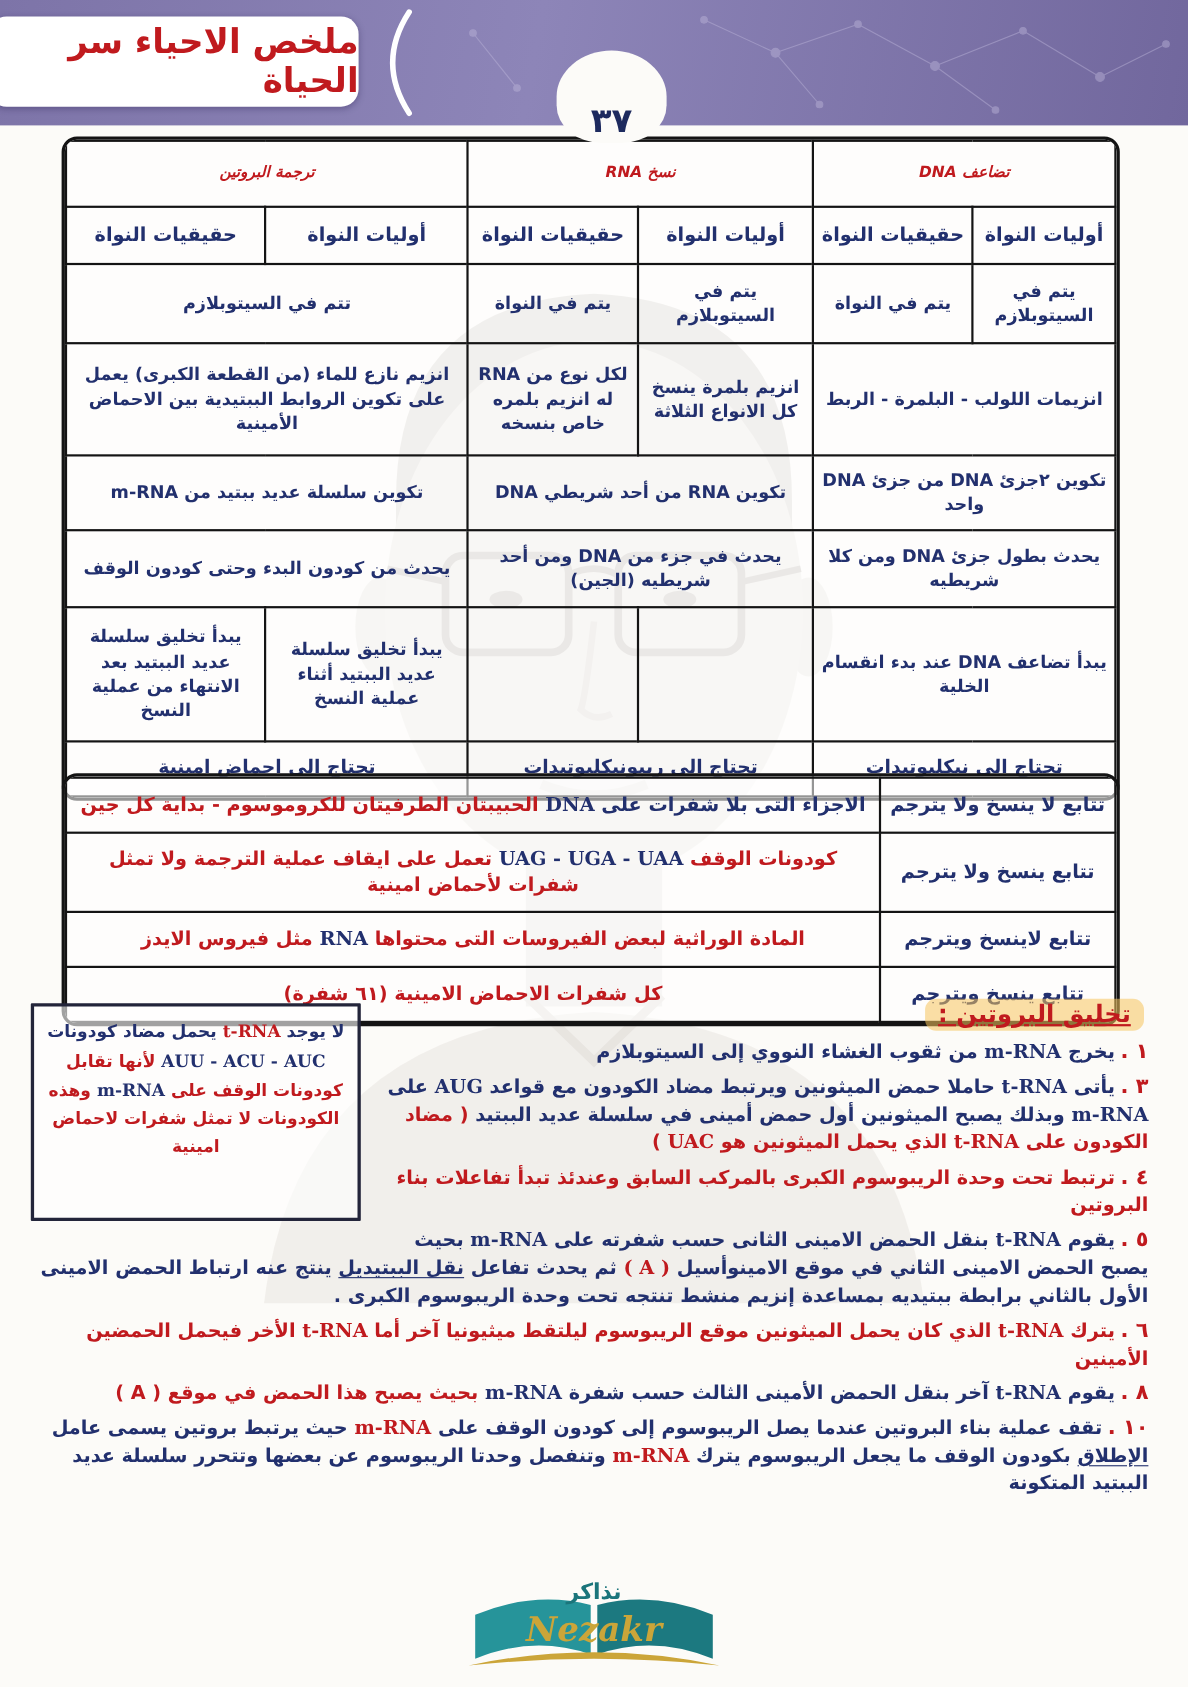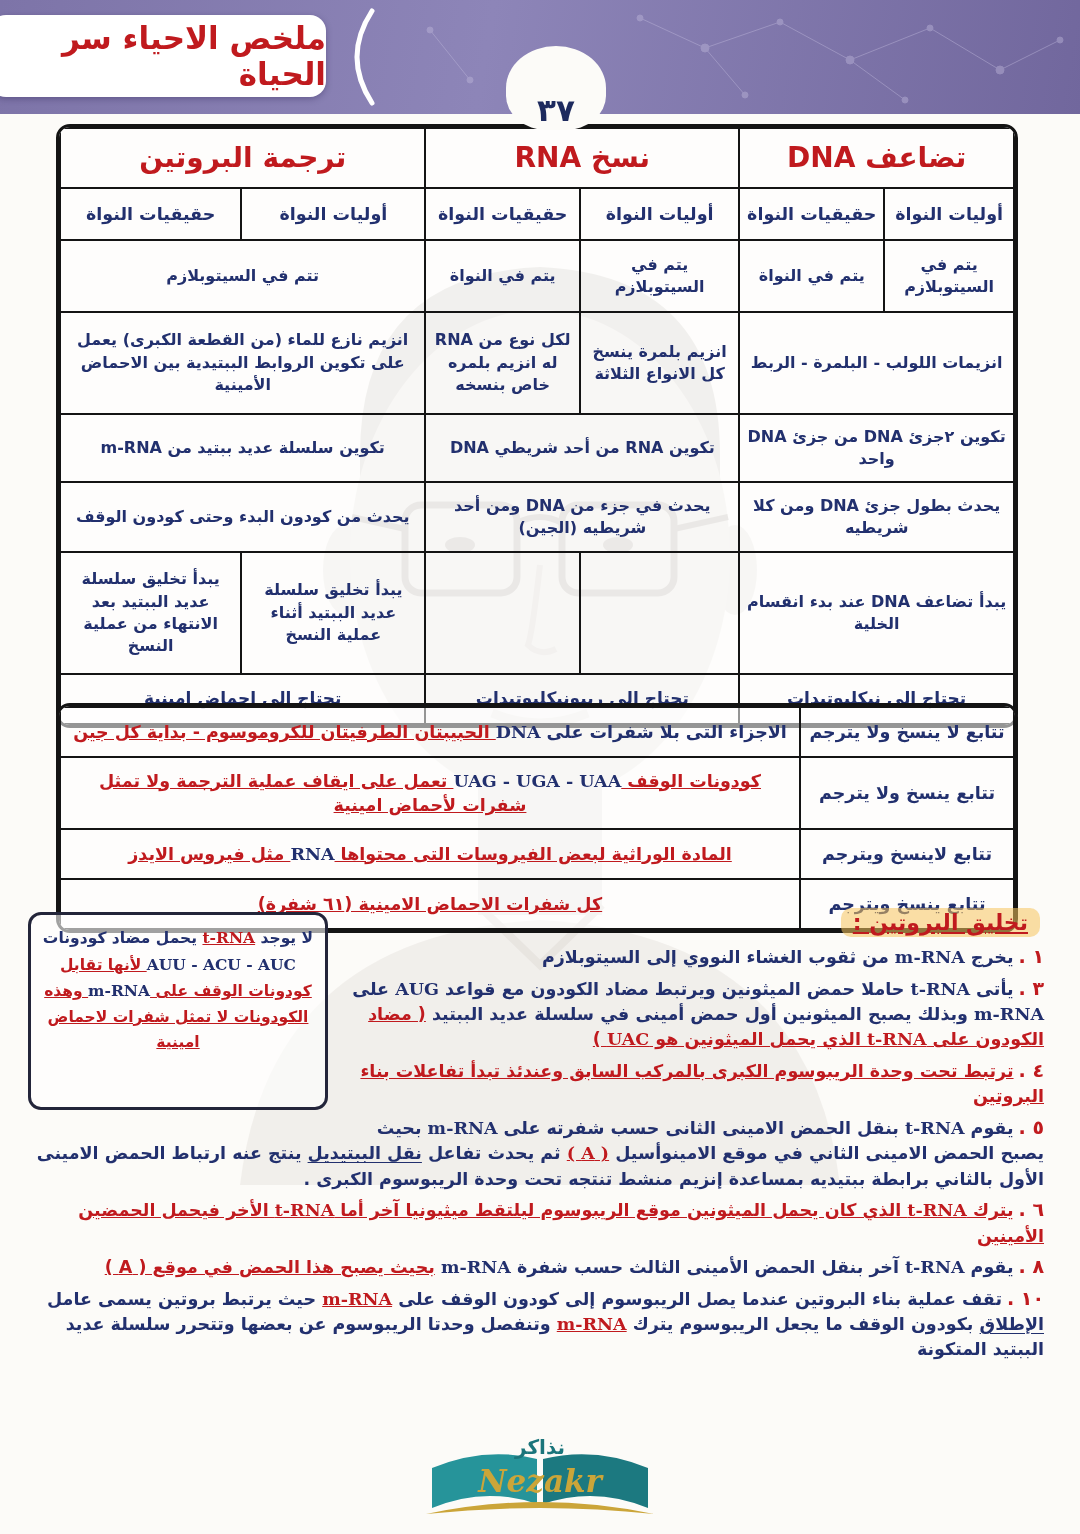--- a/index.html
+++ b/index.html
@@ -52,7 +52,7 @@
     border:2px solid #141414;text-align:center;vertical-align:middle;
     padding:4px 6px;color:#22306e;font-weight:bold;font-size:16px;line-height:1.4;
   }
-  .grp-title{color:#c01a1e;font-size:28px;height:50px;}
+  .grp-title{color:#c01a1e;font-size:14px;height:50px;font-style:italic;}
   .subhead{font-size:17.5px;height:42px;}
   .r-loc td{height:62px;}
   .r-enz td{height:92px;}

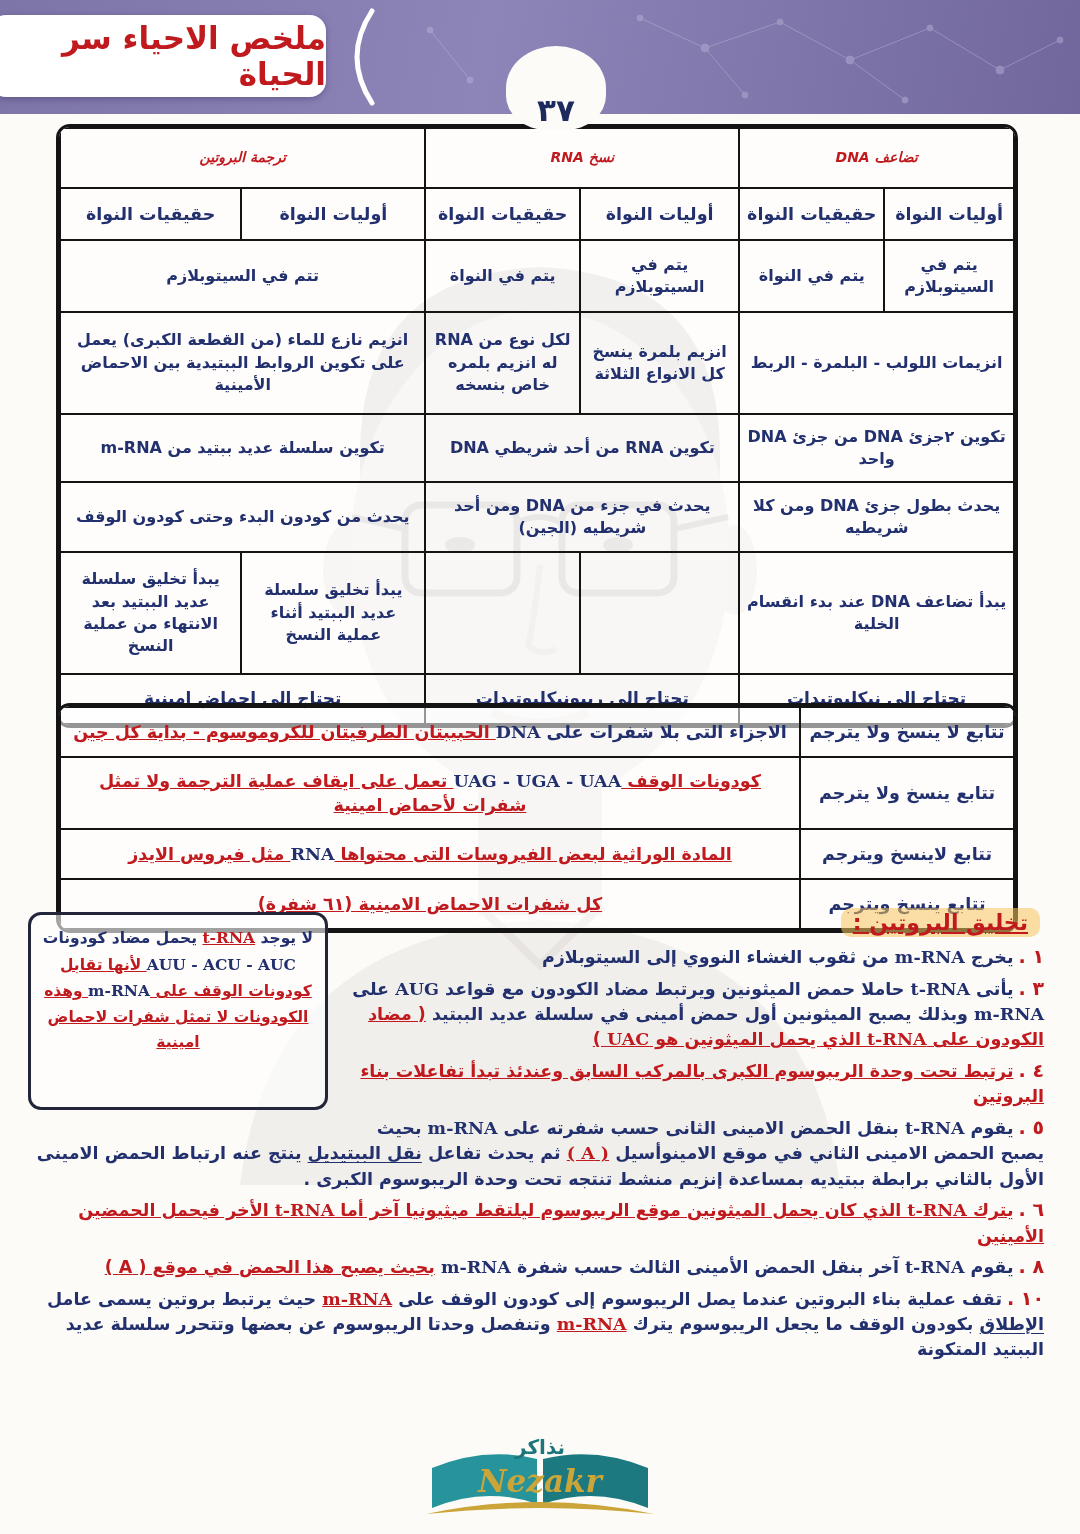--- a/index.html
+++ b/index.html
@@ -9,7 +9,7 @@
     font-family:"DejaVu Sans",sans-serif;
     direction:rtl;
   }
-  .red{color:#c01a1e;text-decoration:underline;}
+  .red{color:#c01a1e;}
   .lat{font-family:"DejaVu Serif",serif;}
   .red.lat,.redlat{color:#c01a1e;}
   .und{text-decoration:underline;text-underline-offset:3px;}

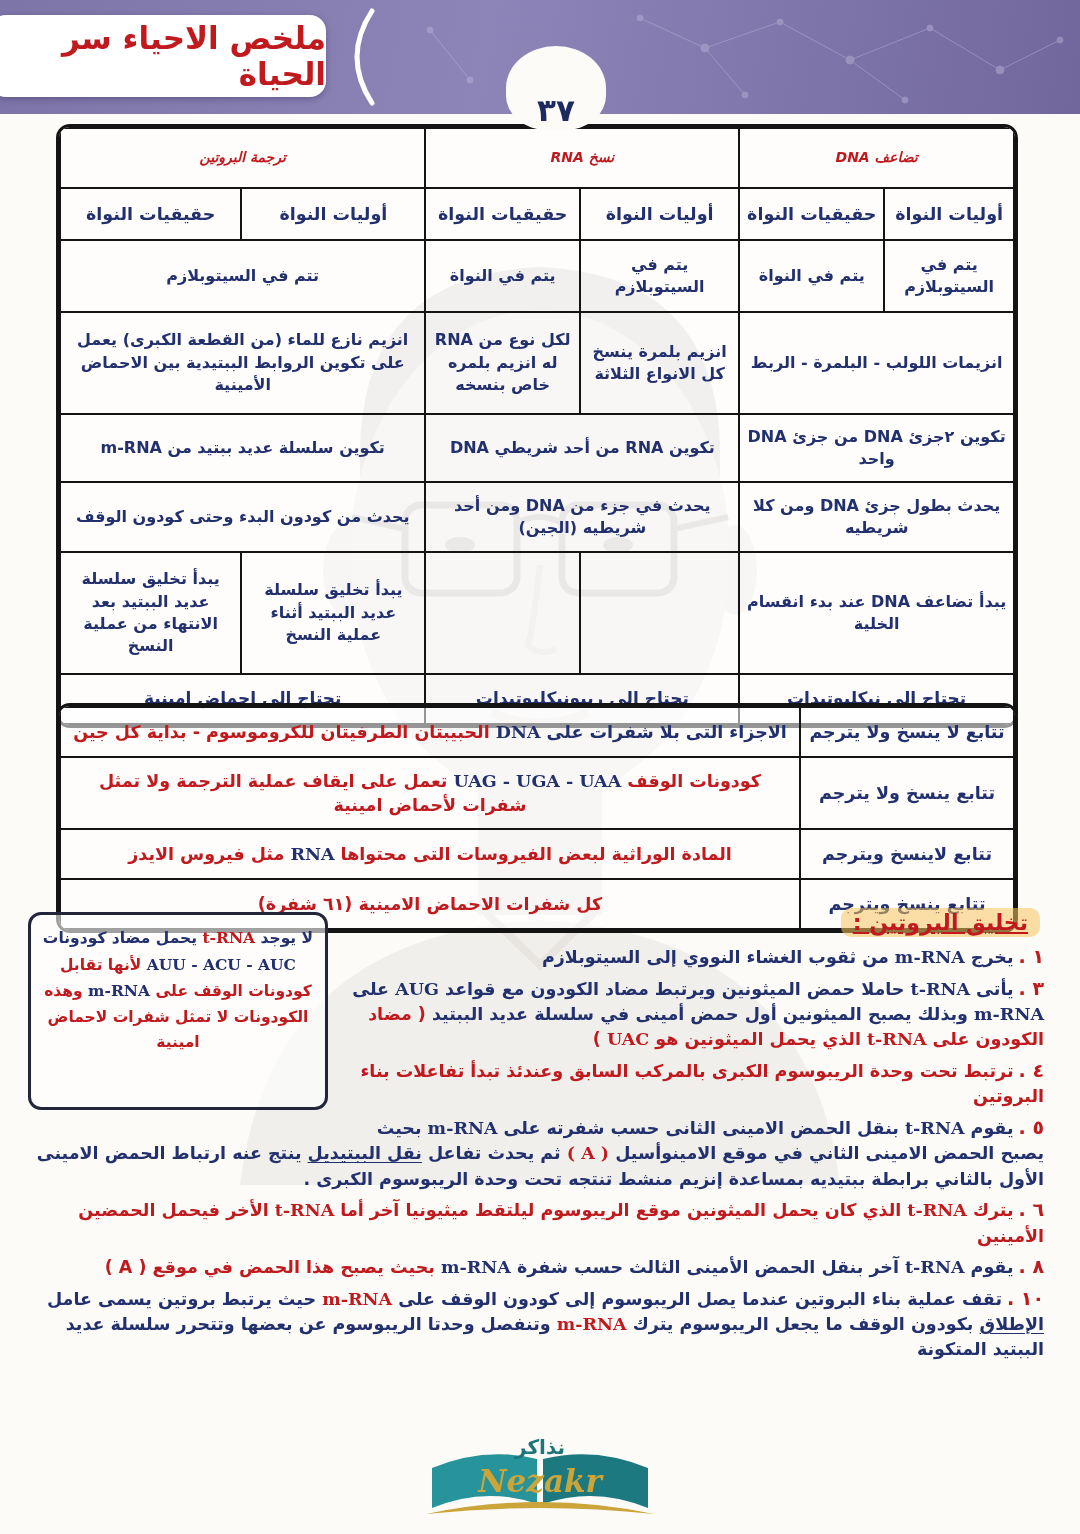--- a/index.html
+++ b/index.html
@@ -71,7 +71,7 @@
   }
   .note-box{
     float:left;width:278px;min-height:172px;
-    border:3px solid #23253a;border-radius:13px;
+    border:3px solid #23253a;border-radius:1px;
     background:rgba(255,255,255,.6);
     padding:10px 8px;margin:2px 14px 10px 0;
     text-align:center;font-size:15.5px;font-weight:bold;line-height:1.65;

